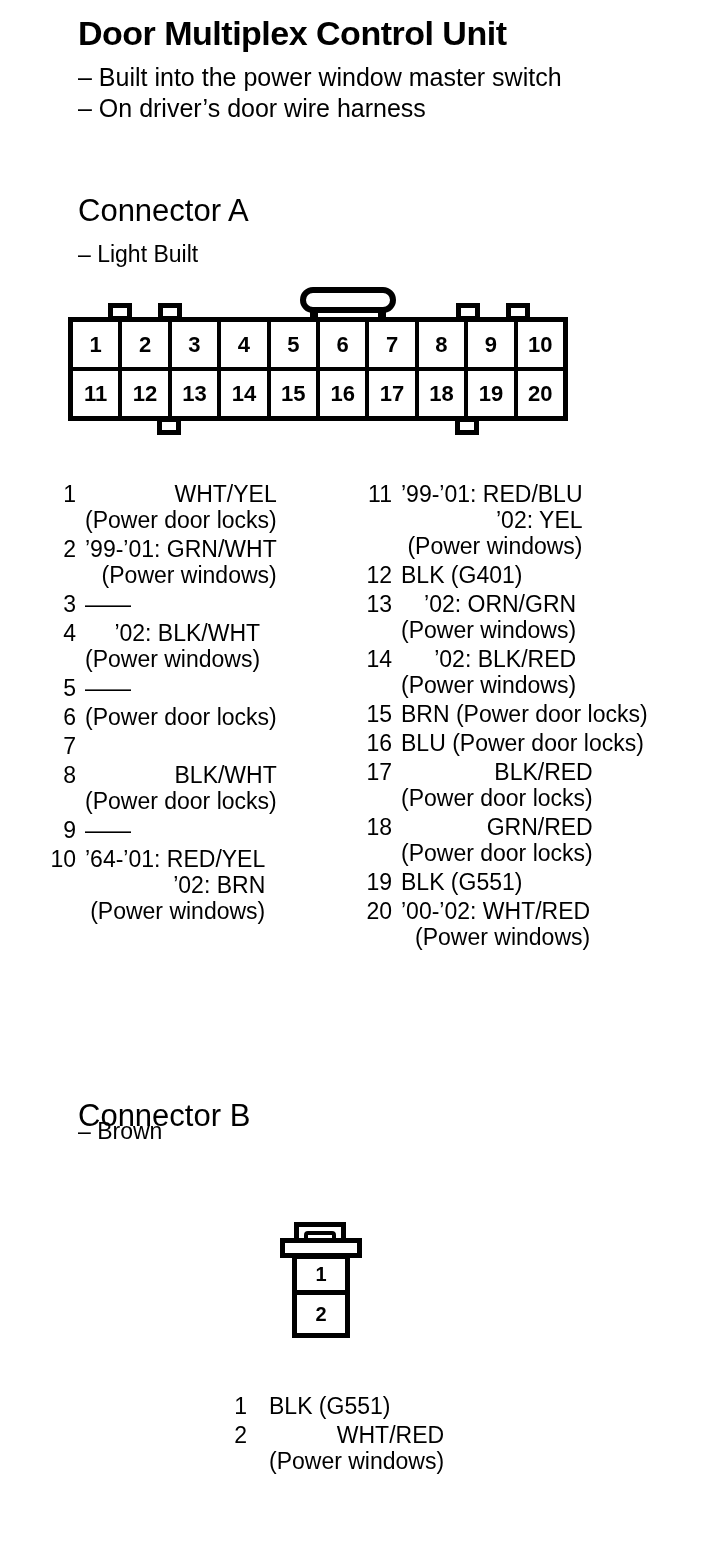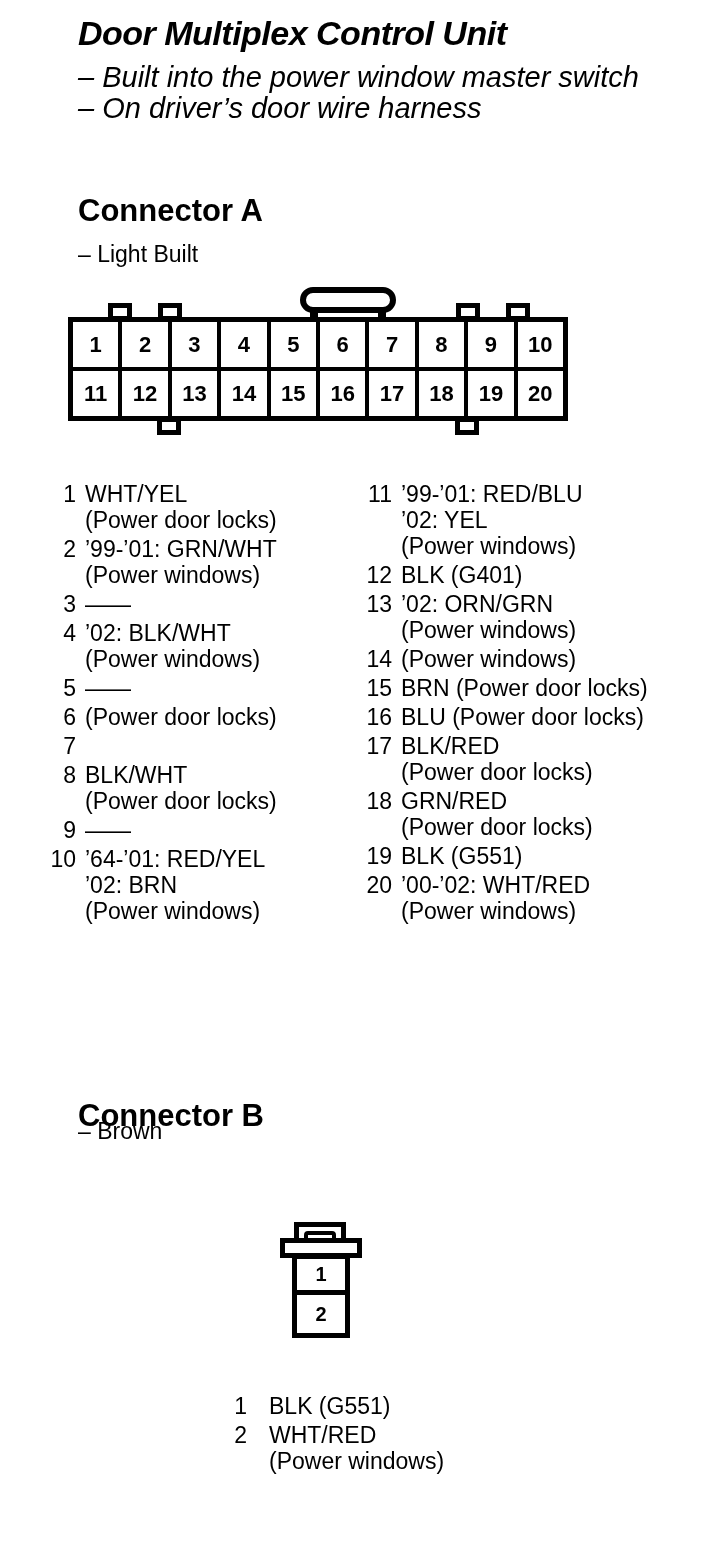--- a/index.html
+++ b/index.html
@@ -10,7 +10,7 @@
   }
   .abs { position:absolute; }
 
-  .page-title { left:78px; top:14px; font-size:34px; font-weight:700; letter-spacing:-0.5px; white-space:nowrap;font-style:italic; }
+  .page-title { left:78px; top:14px; font-size:34px; font-weight:700; letter-spacing:-0.5px; white-space:nowrap; }
   .subnotes { left:78px; top:62px; font-size:29px; line-height:31px; white-space:nowrap;font-style:italic; }
 
   .sect-heading { font-size:31px; font-weight:700; white-space:nowrap; }

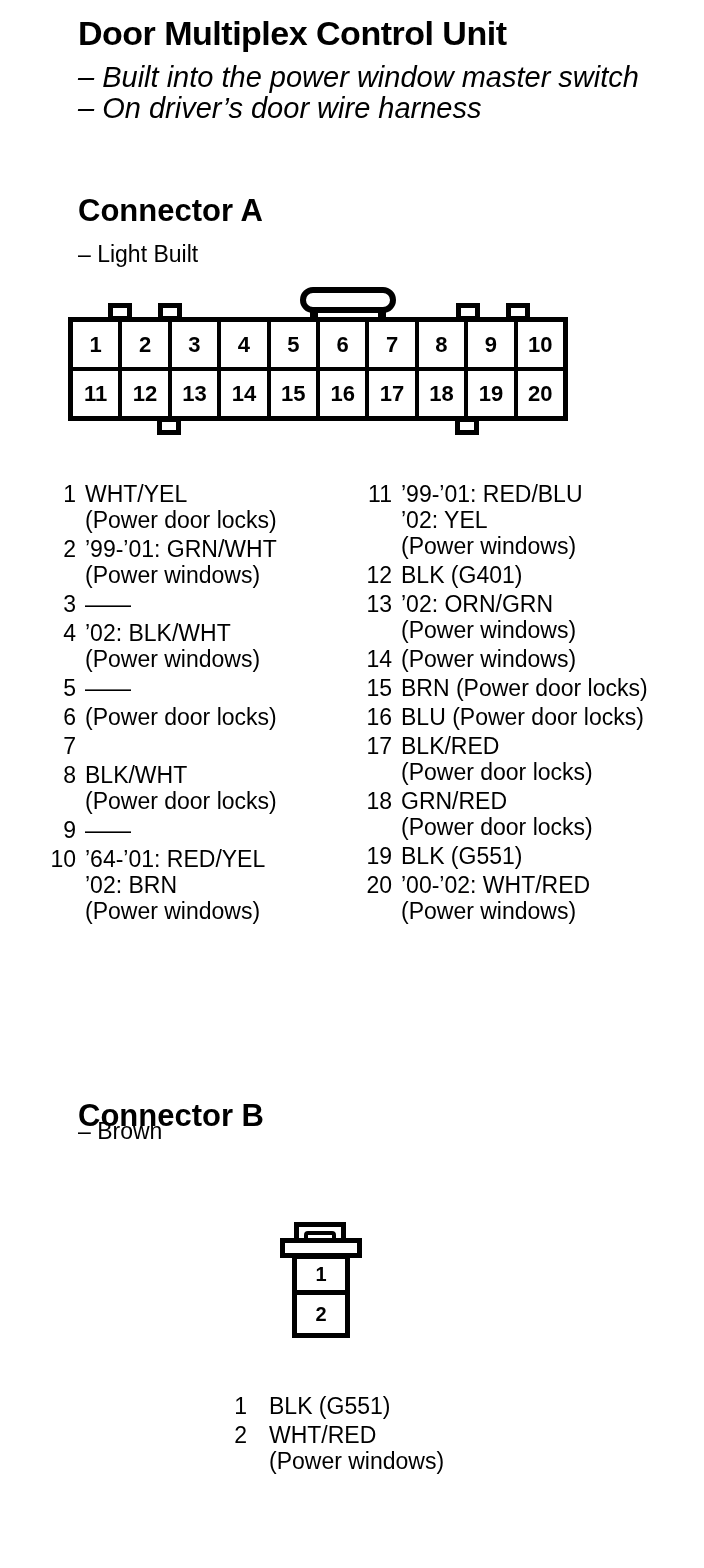--- a/index.html
+++ b/index.html
@@ -11,7 +11,7 @@
   .abs { position:absolute; }
 
   .page-title { left:78px; top:14px; font-size:34px; font-weight:700; letter-spacing:-0.5px; white-space:nowrap; }
-  .subnotes { left:78px; top:62px; font-size:29px; line-height:31px; white-space:nowrap;font-style:italic; }
+  .subnotes { left:78px; top:62px; font-size:25px; line-height:31px; white-space:nowrap; }
 
   .sect-heading { font-size:31px; font-weight:700; white-space:nowrap; }
   .color-note { font-size:23px; white-space:nowrap; }

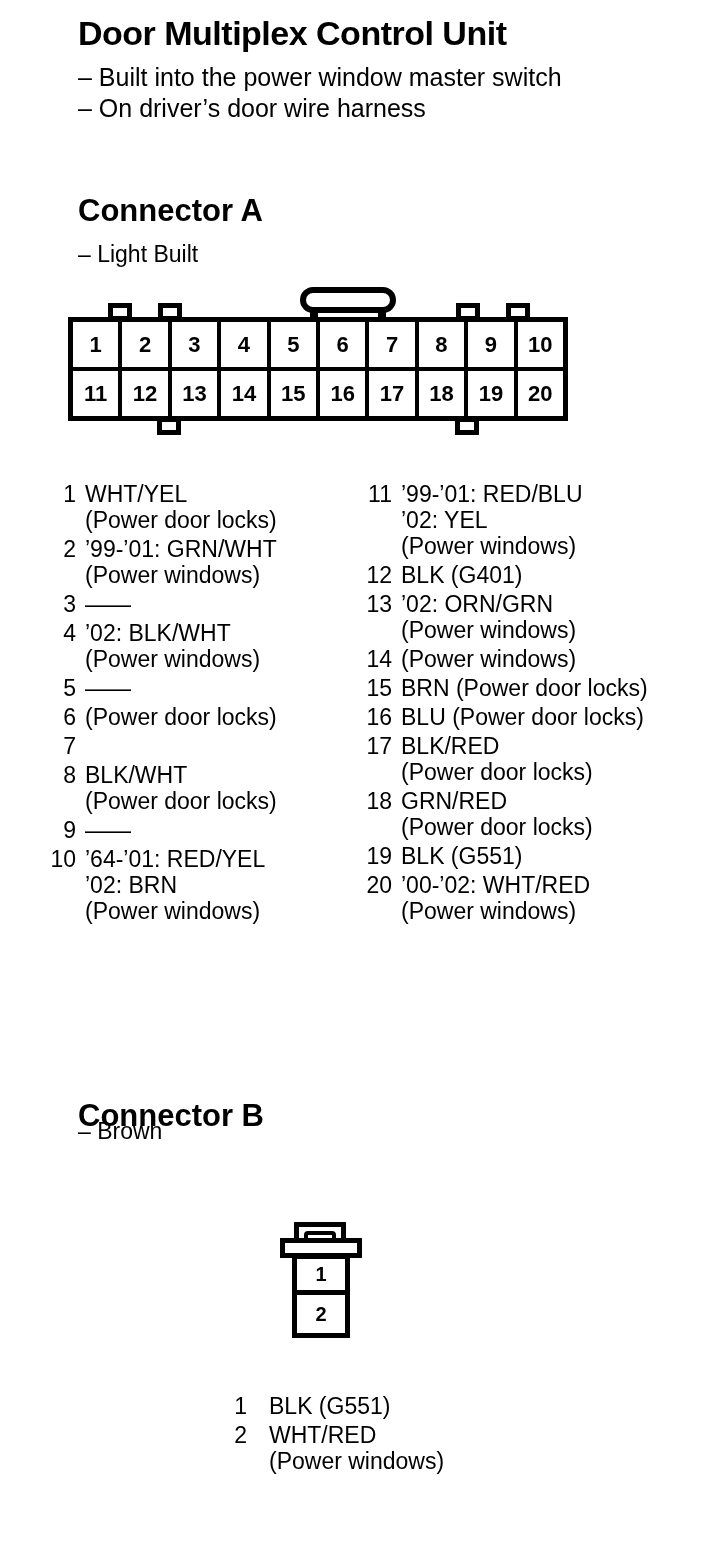--- a/index.html
+++ b/index.html
@@ -13,7 +13,7 @@
   .page-title { left:78px; top:14px; font-size:34px; font-weight:700; letter-spacing:-0.5px; white-space:nowrap; }
   .subnotes { left:78px; top:62px; font-size:25px; line-height:31px; white-space:nowrap; }
 
-  .sect-heading { font-size:31px; font-weight:700; white-space:nowrap; }
+  .sect-heading { font-size:31px; font-weight:400; white-space:nowrap; }
   .color-note { font-size:23px; white-space:nowrap; }
 
   

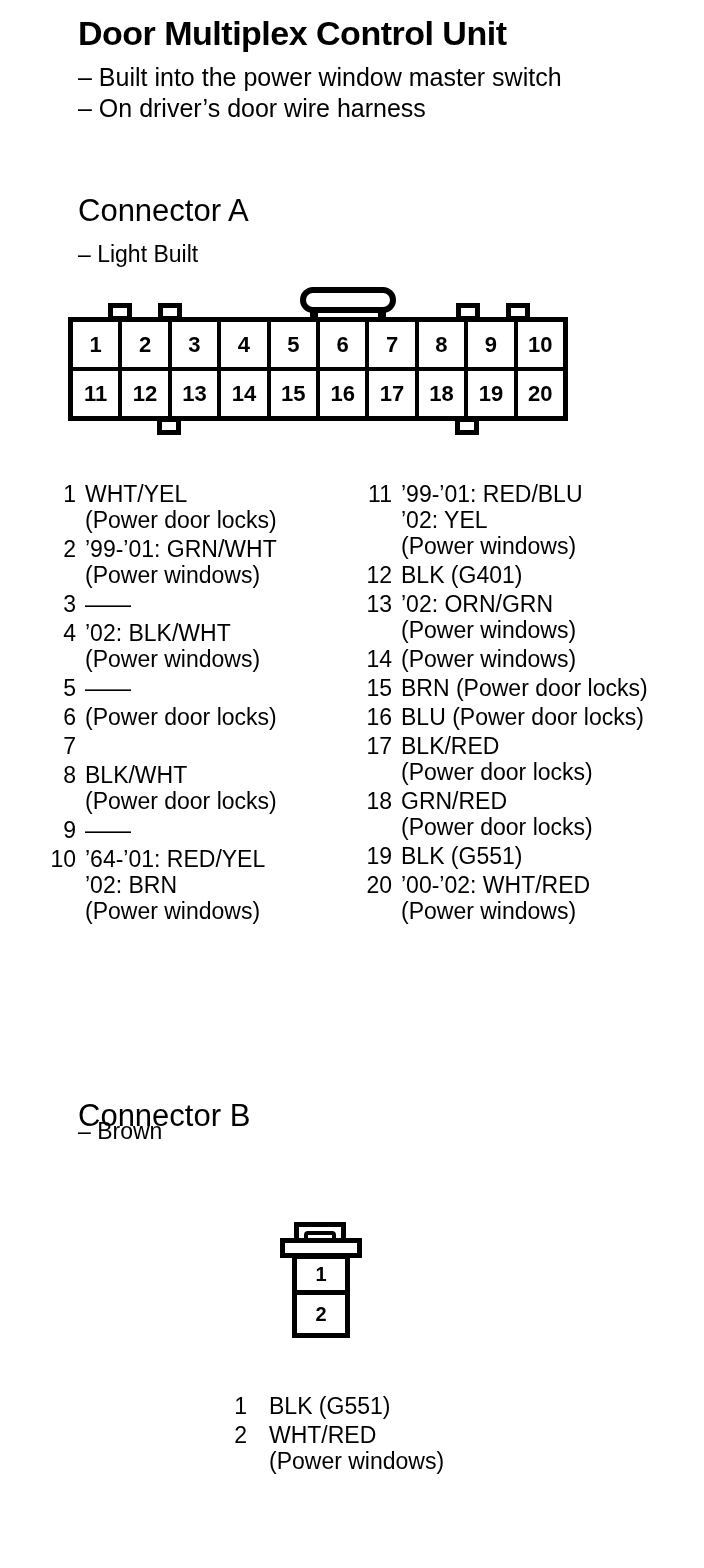--- a/index.html
+++ b/index.html
@@ -37,7 +37,7 @@
   .colR { left:366px; top:481px; width:330px; }
   .entry { display:flex; margin-bottom:3px; }
   .entry .n { width:26px; text-align:right; flex:none; line-height:26px; }
-  .entry .lines { margin-left:9px; }
+  .entry .lines { margin-left:9px;text-align:right; }
   .lines div { line-height:26px; white-space:nowrap; }
 
   

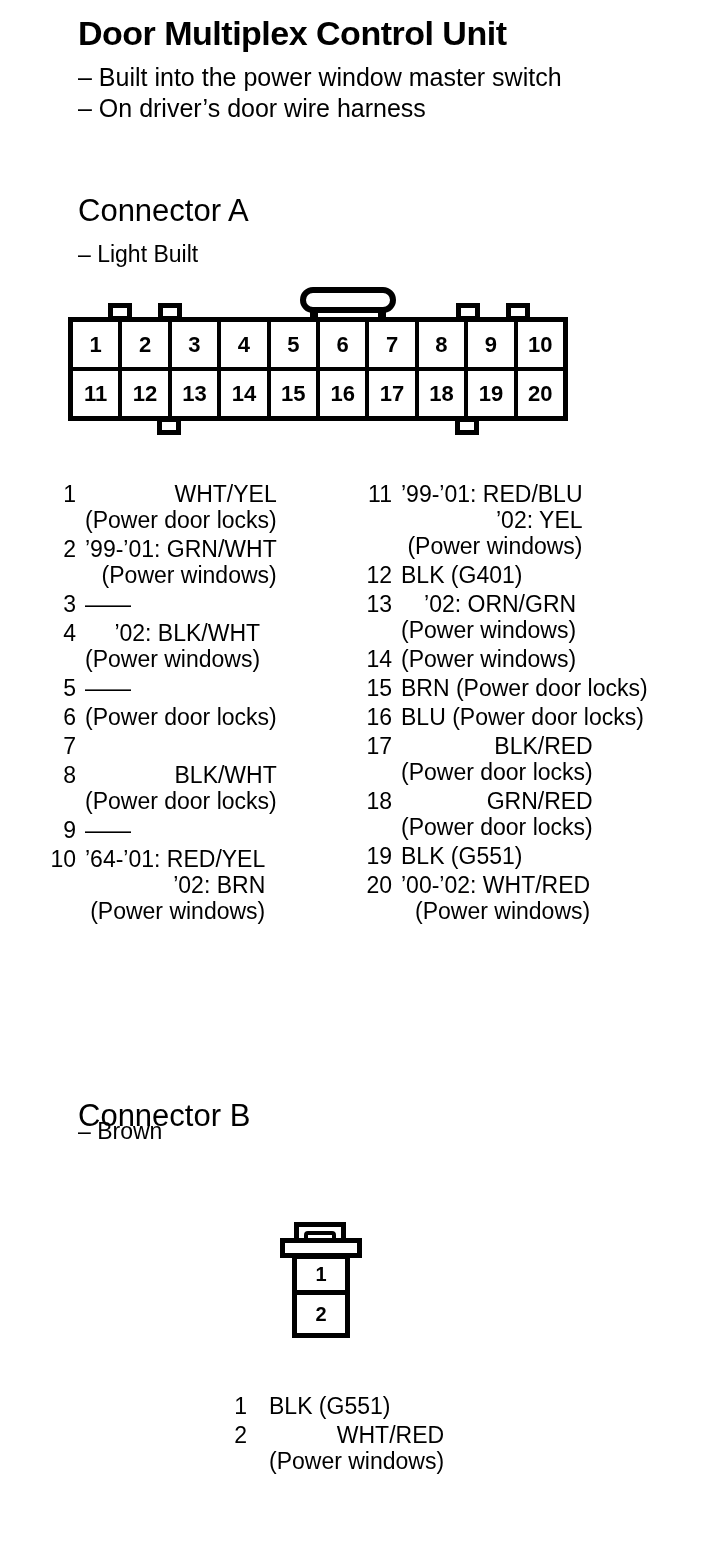--- a/index.html
+++ b/index.html
@@ -200,6 +200,7 @@
     <div class="entry">
       <div class="n">14</div>
       <div class="lines">
+        <div>’02: BLK/RED</div>
         <div>(Power windows)</div>
       </div>
     </div>

